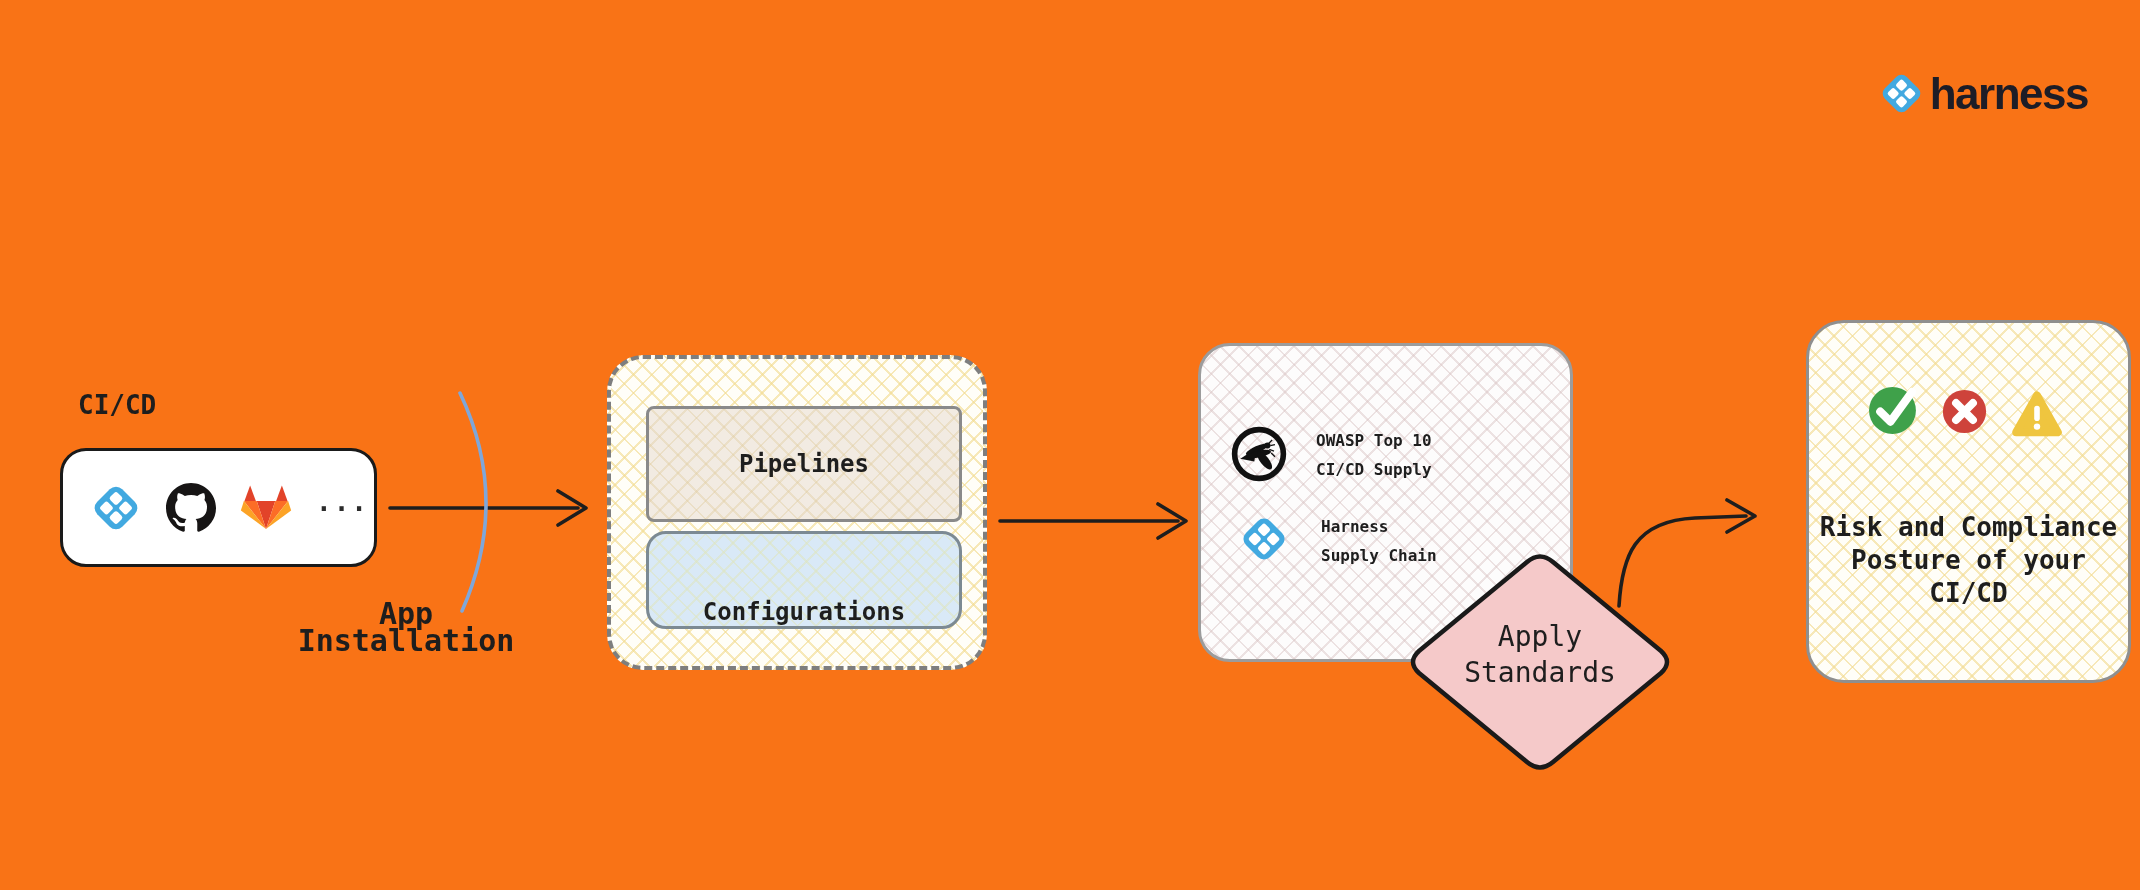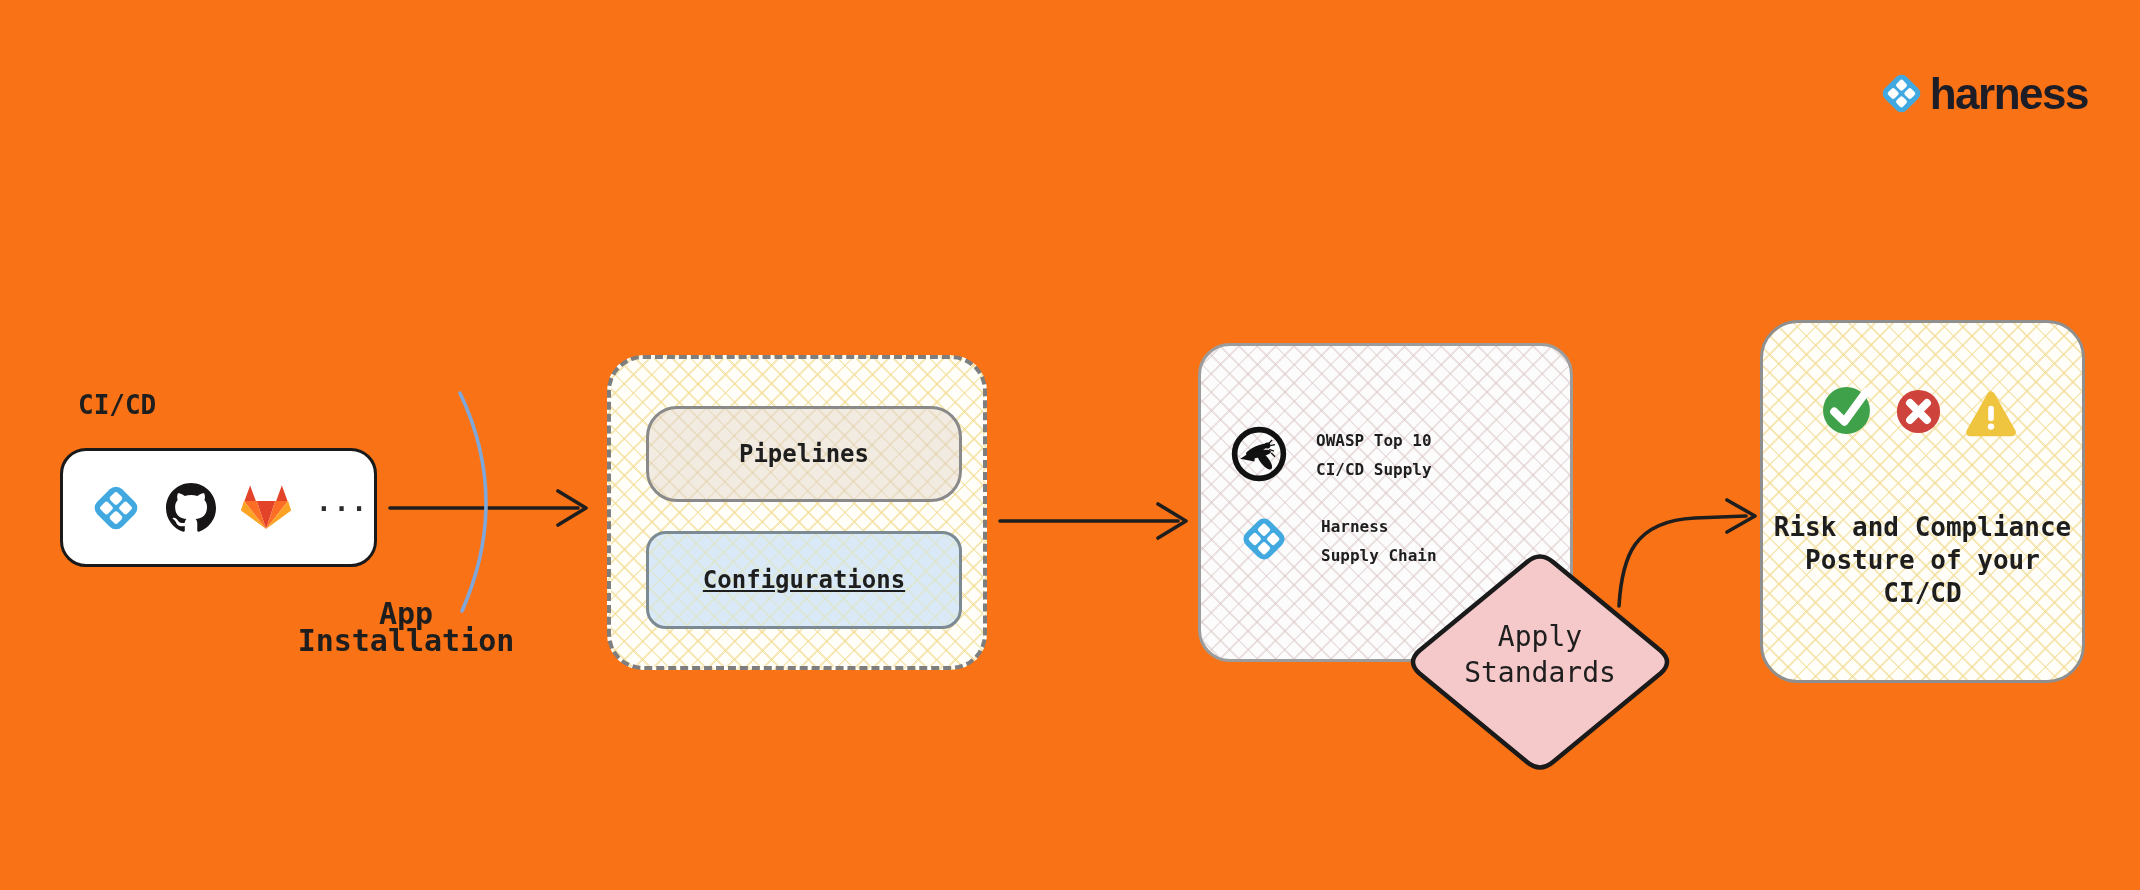--- a/index.html
+++ b/index.html
@@ -61,8 +61,8 @@
     border:4px dashed #7E7E7E;border-radius:36px;
   }
   .pipelines-box{
-    left:35px;top:47px;width:316px;height:96px;box-sizing:border-box;
-    border:3px solid #8A8A8A;border-radius:31px;
+    left:35px;top:47px;width:316px;height:116px;box-sizing:border-box;
+    border:3px solid #8A8A8A;border-radius:8px;
     display:flex;align-items:center;justify-content:center;
     font-size:24px;font-weight:600;color:#1E1E1E;
   }

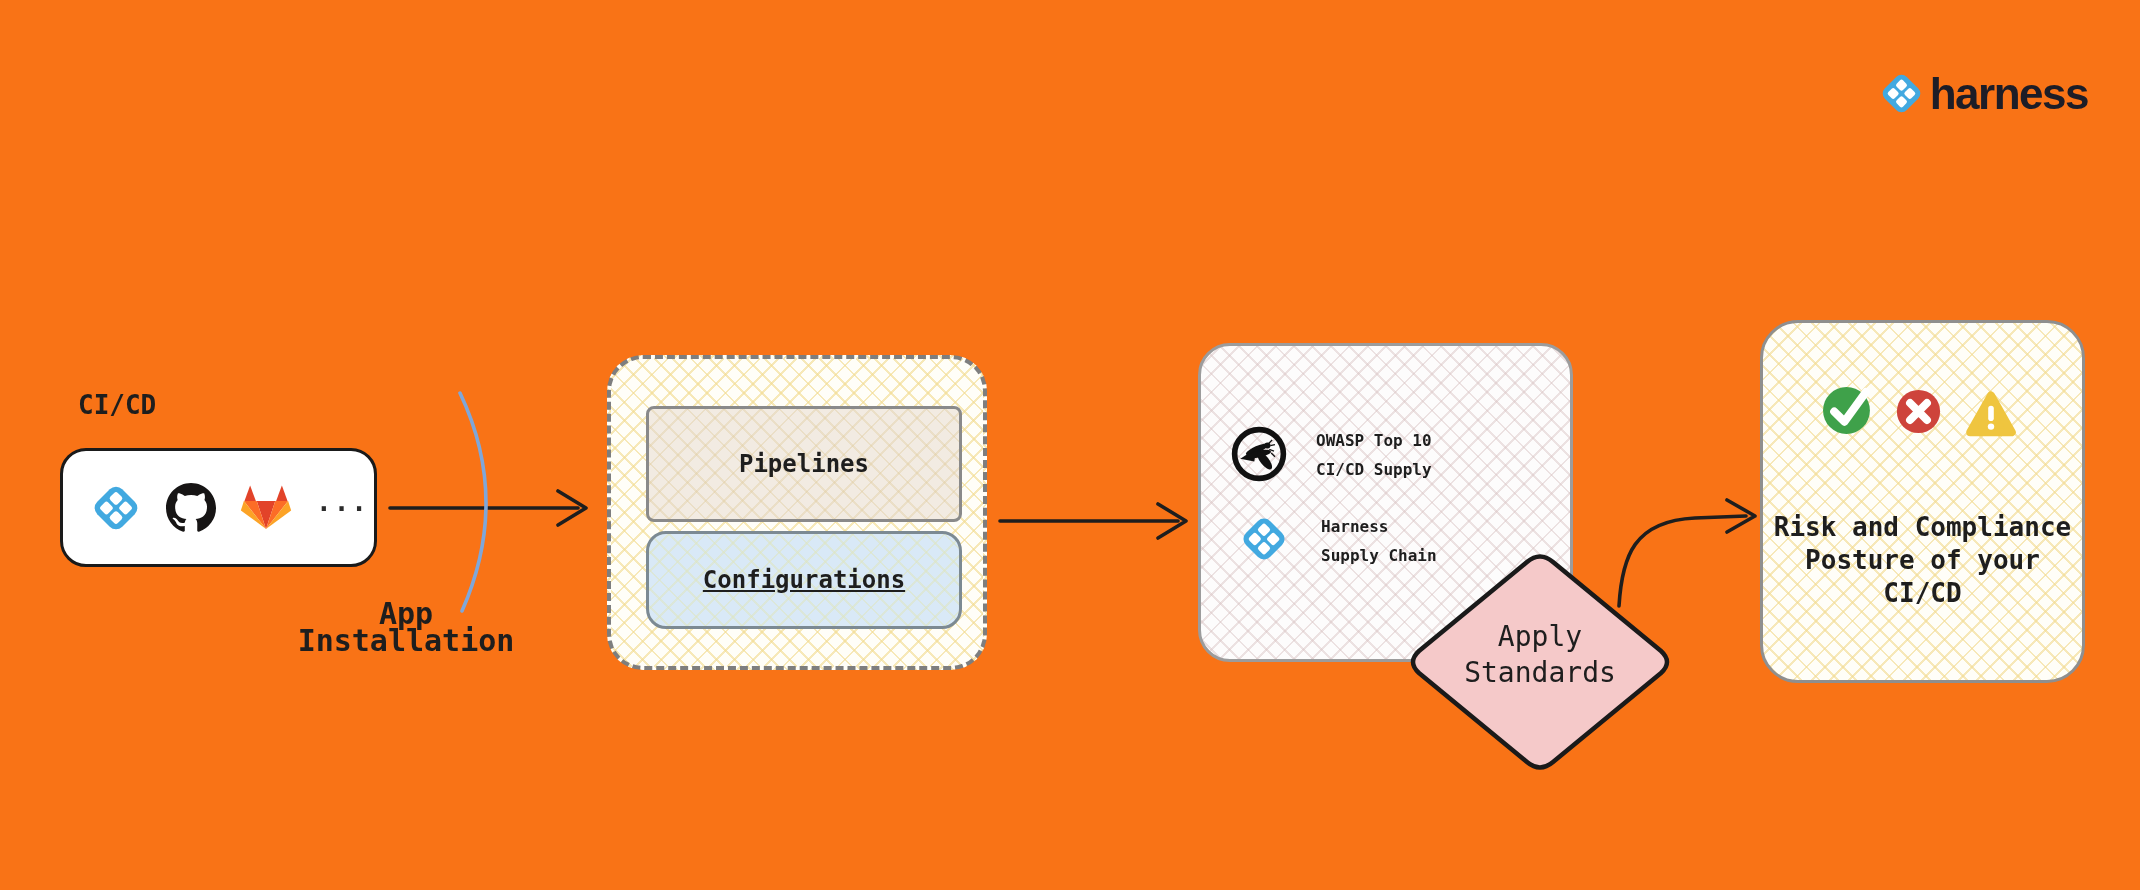--- a/index.html
+++ b/index.html
@@ -88,7 +88,7 @@
 
   
   .result-box{
-    left:1760px;top:320px;width:325px;height:363px;box-sizing:border-box;
+    left:1806px;top:320px;width:325px;height:363px;box-sizing:border-box;
     border:3px solid #8F8F8F;border-radius:38px;
   }
   .result-text{

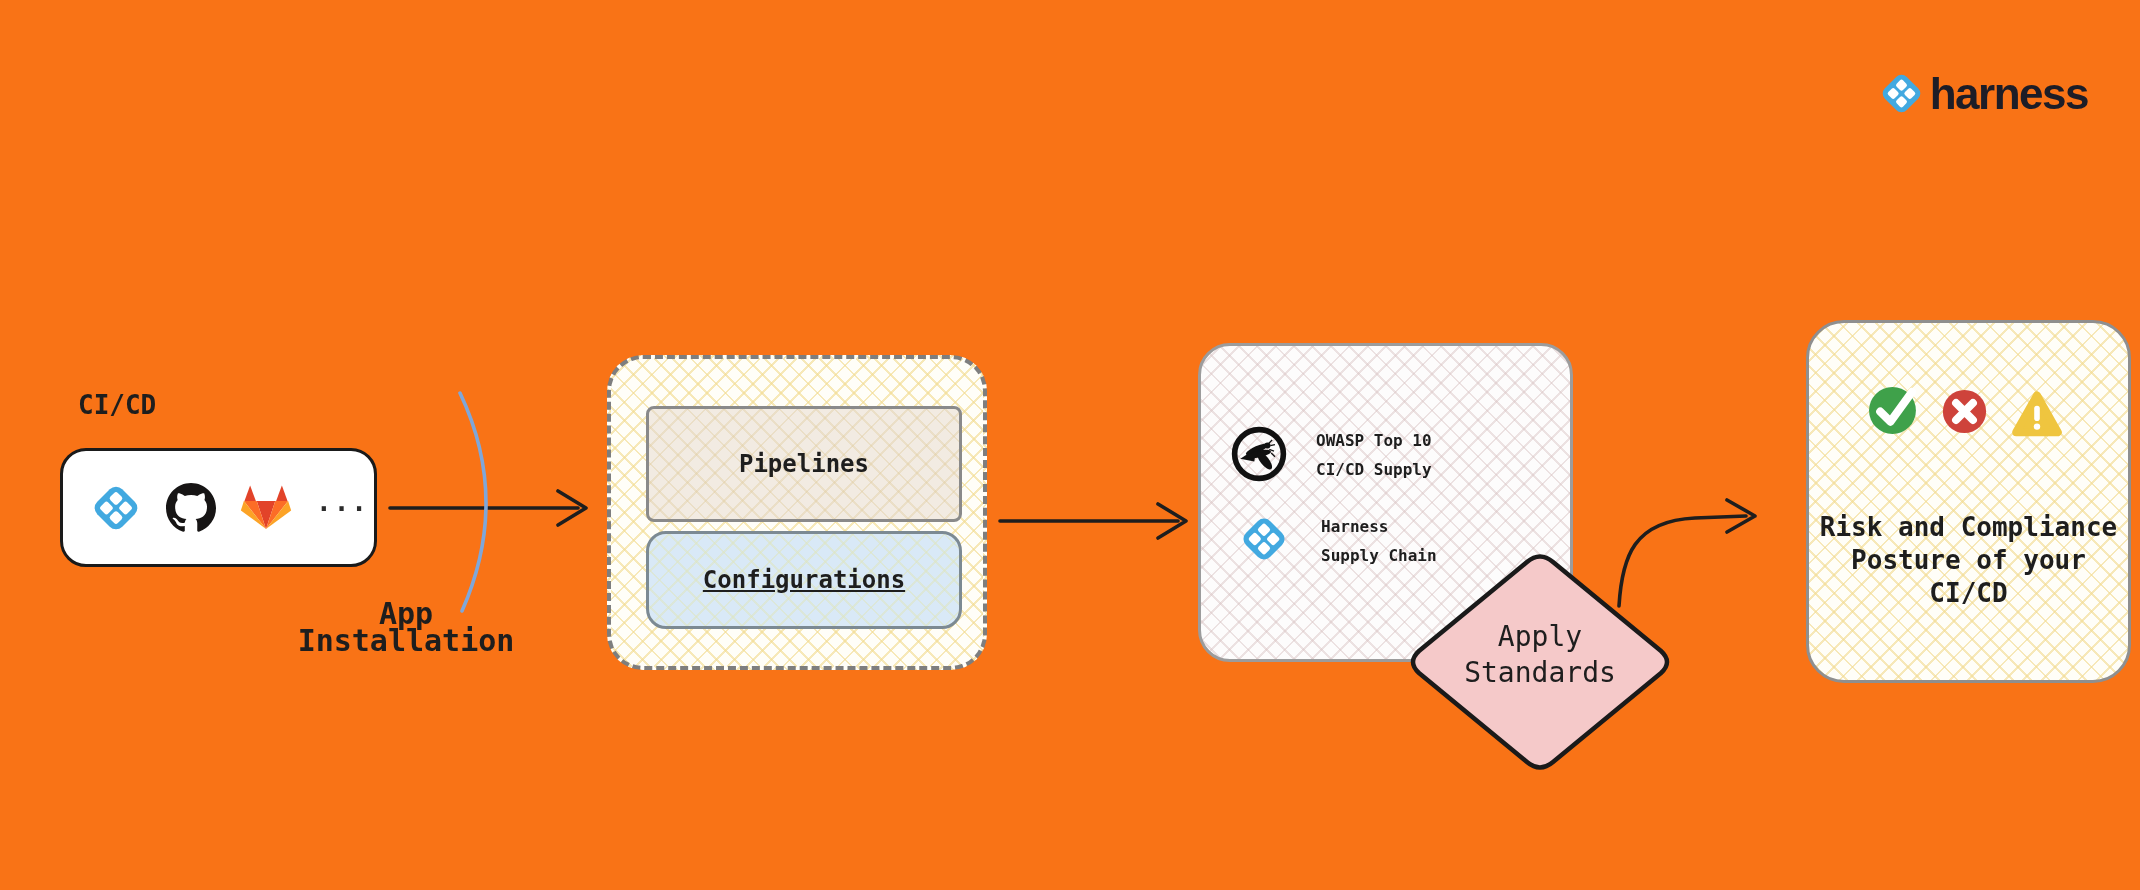--- a/index.html
+++ b/index.html
@@ -69,8 +69,8 @@
   .config-box{
     left:35px;top:172px;width:316px;height:98px;box-sizing:border-box;
     border:3px solid #7C8A93;border-radius:20px;
-    display:flex;align-items:center;justify-content:center;
-    font-size:24px;font-weight:600;color:#1E1E1E;text-decoration:underline;
+    display:flex;align-items:flex-end;justify-content:center;
+    font-size:24px;font-weight:600;color:#1E1E1E;
   }
 
   

